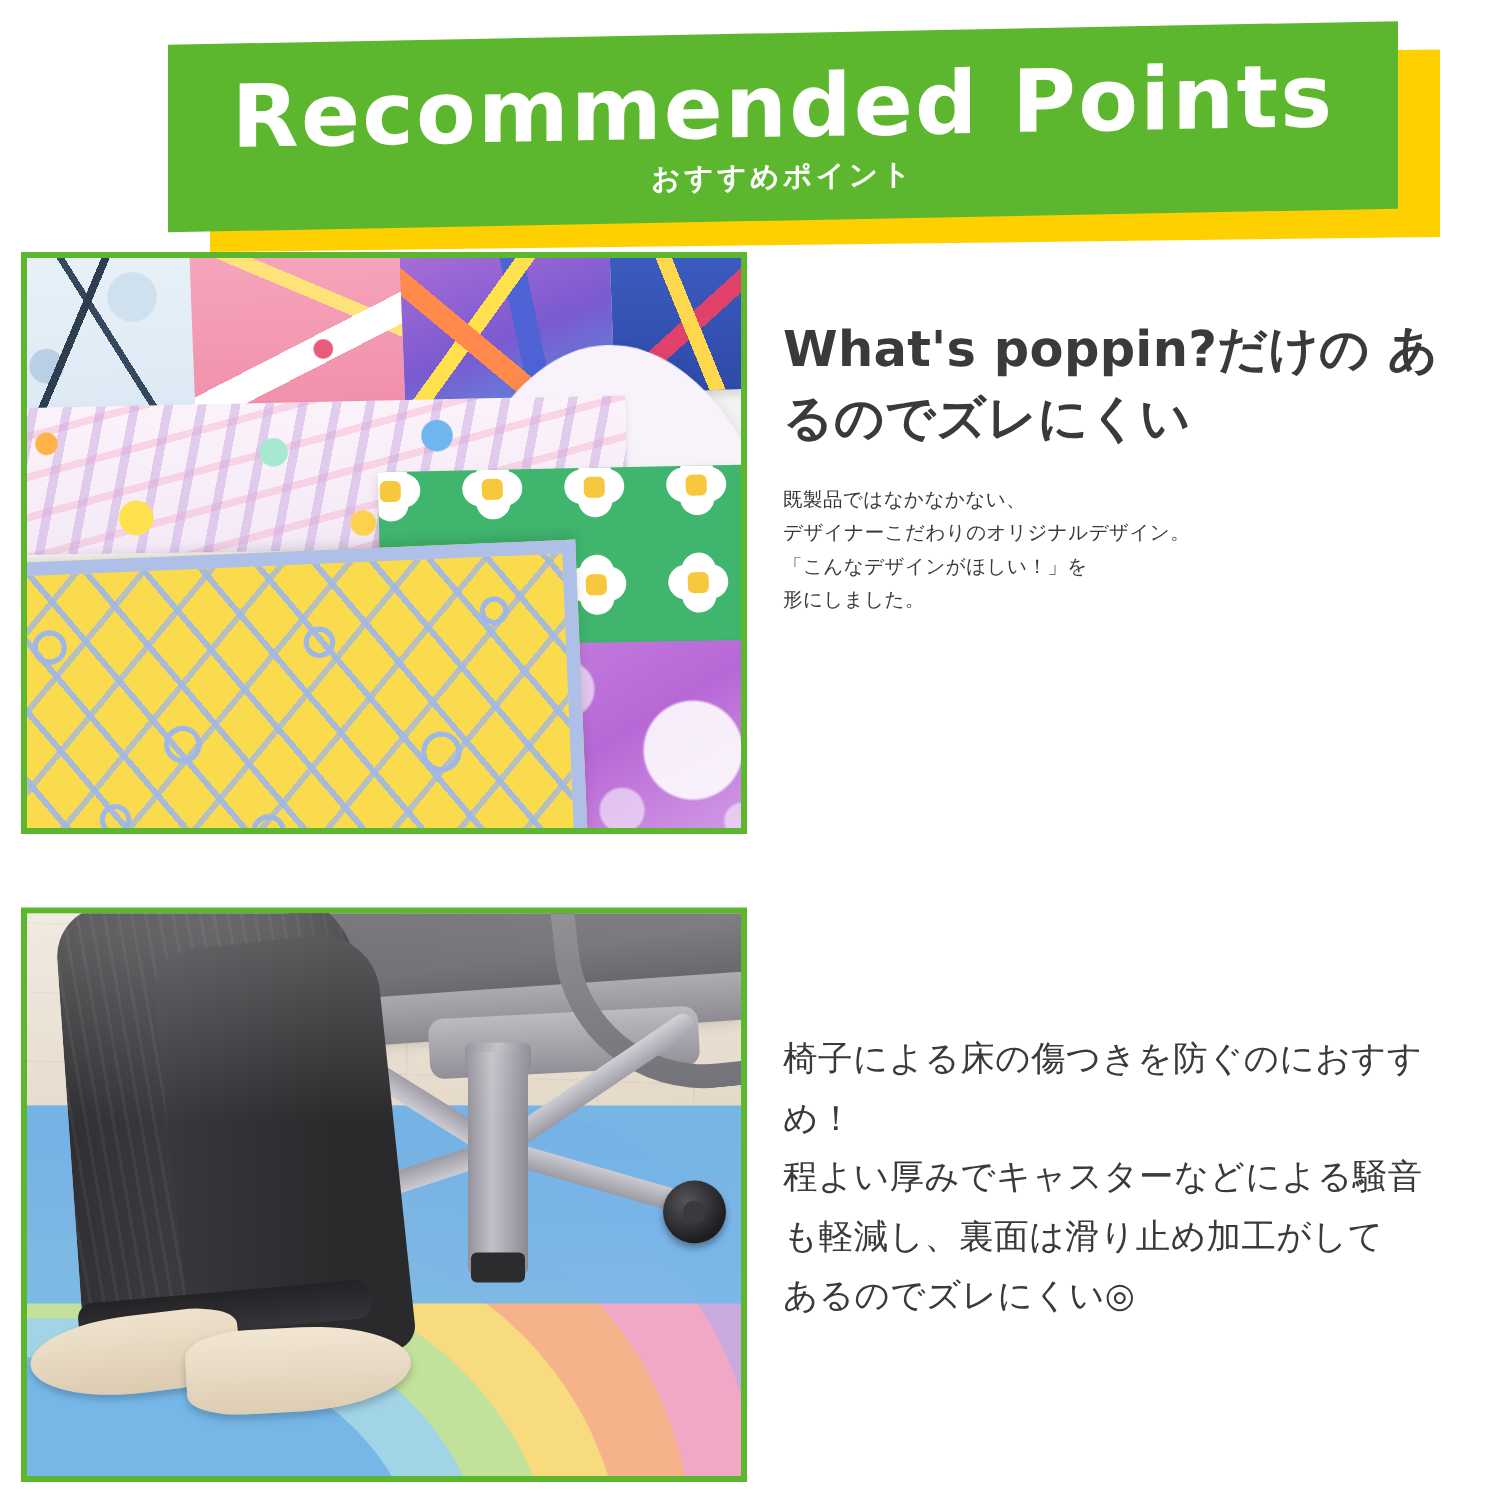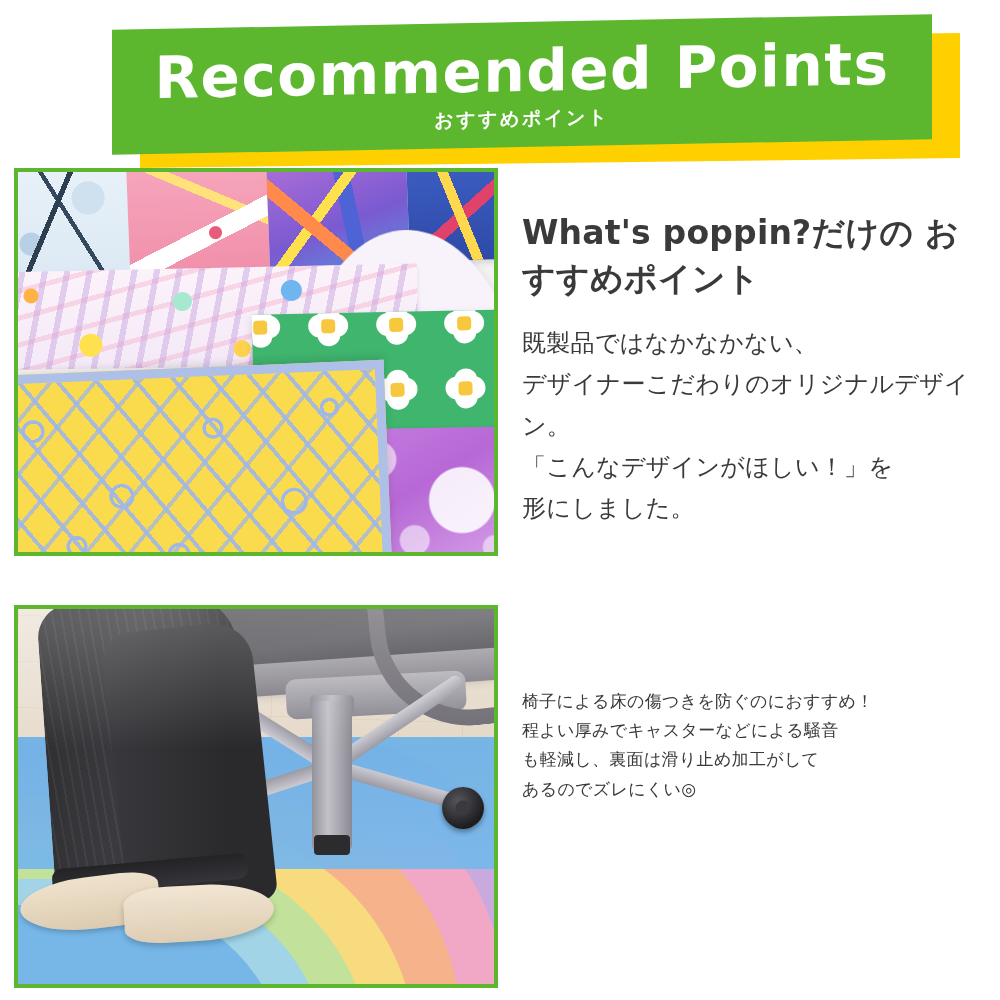--- a/index.html
+++ b/index.html
@@ -665,7 +665,7 @@
 
     <div class="text-col">
       <div class="head">What's poppin?だけの
-おすすめポイント</div>
+あるのでズレにくい</div>
       <div class="body-text">既製品ではなかなかない、
 デザイナーこだわりのオリジナルデザイン。
 「こんなデザインがほしい！」を

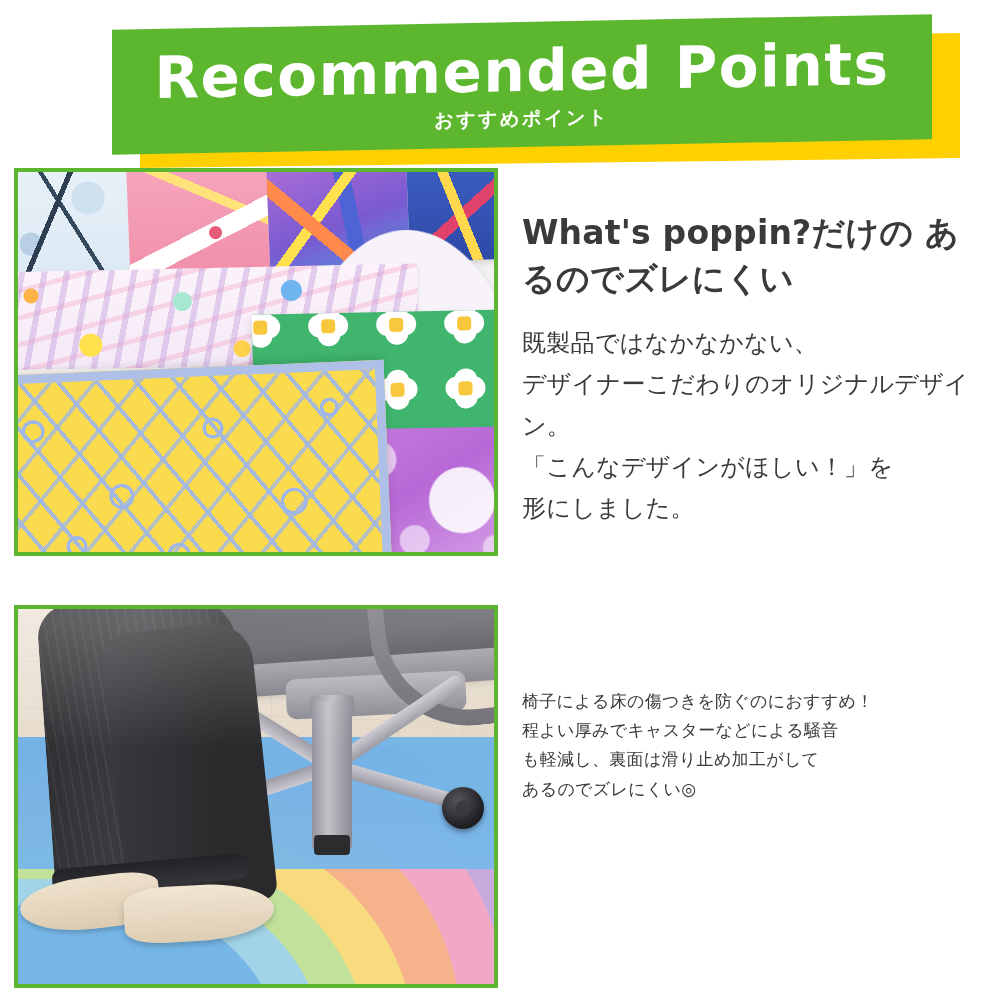--- a/index.html
+++ b/index.html
@@ -119,7 +119,7 @@
   }
   .body-text {
     color: #3A3A3A;
-    font-size: 24px;
+    font-size: 13px;
     line-height: 1.72;
     letter-spacing: 0.3px;
     margin-top: 22px;

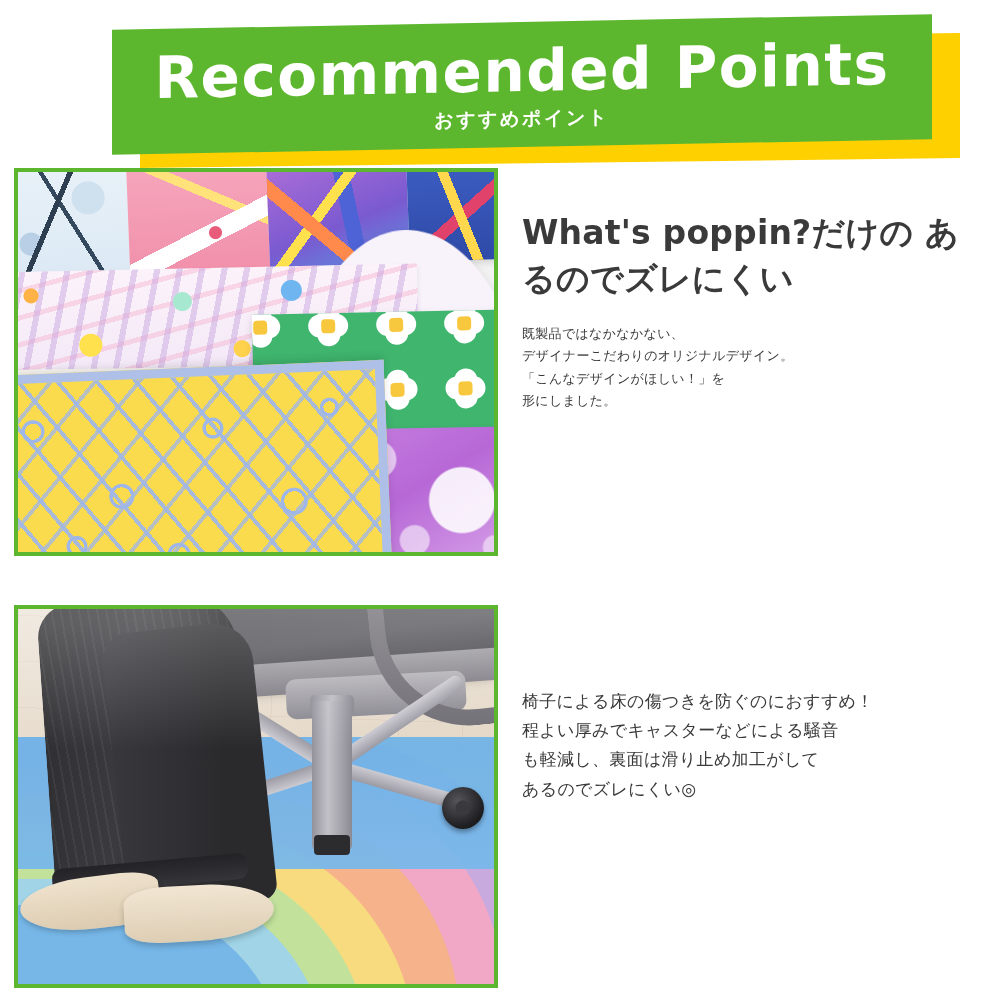--- a/index.html
+++ b/index.html
@@ -126,7 +126,7 @@
     white-space: pre-line;
     font-family: "DejaVu Sans", "Liberation Sans", sans-serif;
   }
-  #section-2 .body-text { font-size: 17px; }
+  #section-2 .body-text { font-size: 23px; }
 
   
   

